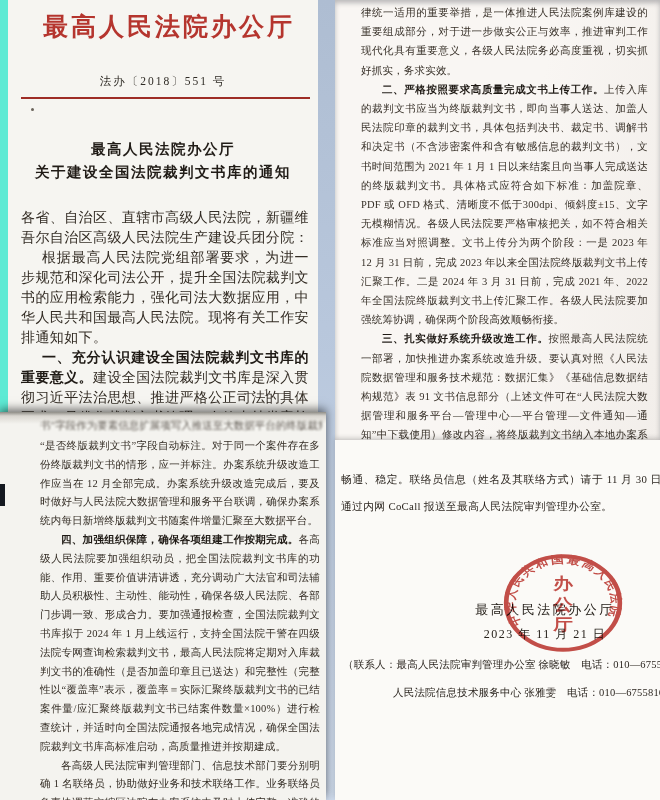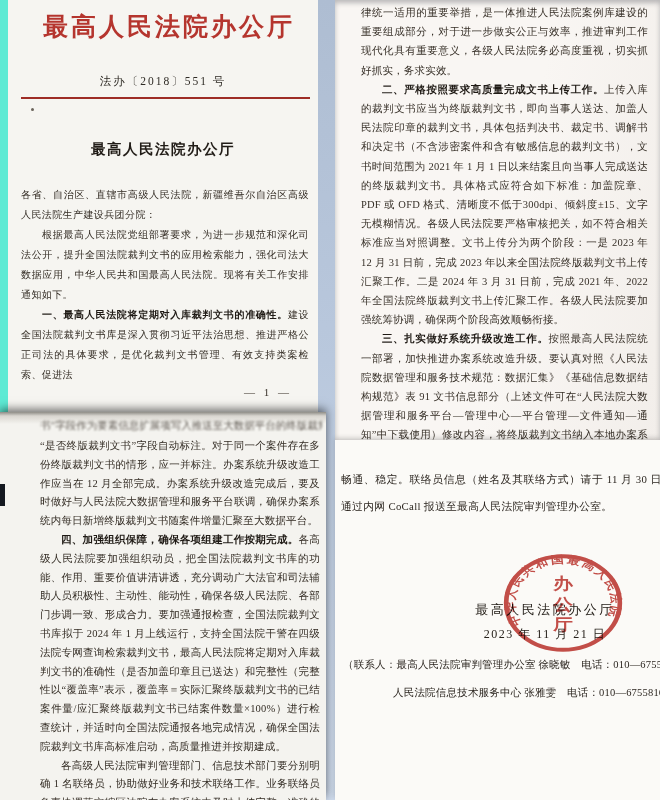--- a/index.html
+++ b/index.html
@@ -81,6 +81,7 @@
     <div class="red-rule"></div>
     <div class="doc-title">
       <div>最高人民法院办公厅</div>
+      <div>关于建设全国法院裁判文书库的通知</div>
     </div>
     <div class="bodytxt body1">
       <p>各省、自治区、直辖市高级人民法院，新疆维吾尔自治区高级人民法院生产建设兵团分院：</p>

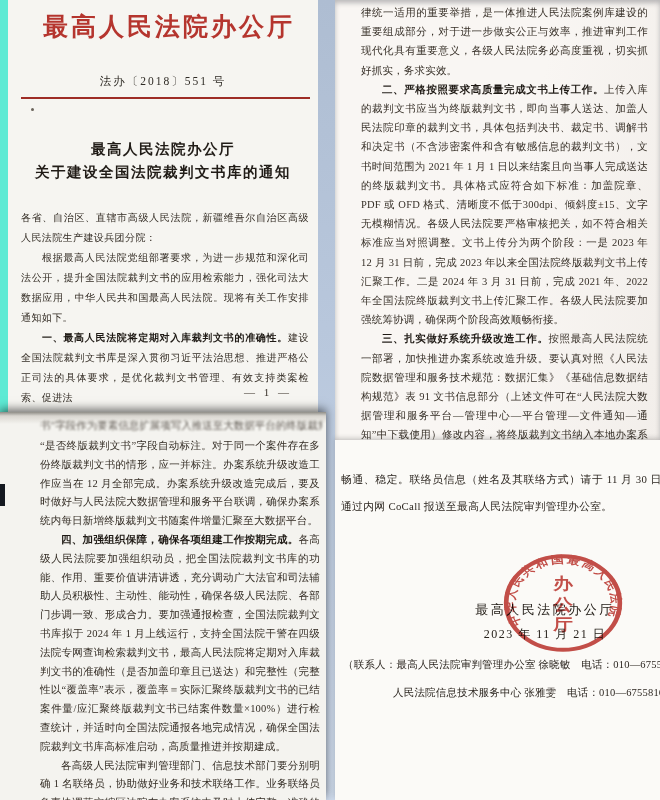--- a/index.html
+++ b/index.html
@@ -36,7 +36,7 @@
   .doc-title { margin-top:39px; text-align:center; font-size:14.5px; font-weight:bold;
     line-height:23px; color:#211c17; letter-spacing:1.5px; }
   .bodytxt { text-align:justify; }
-  .body1 { margin:24px 9px 0 13px; font-size:10px; line-height:20px; letter-spacing:.4px;font-family:Liberation Serif, serif; }
+  .body1 { margin:24px 9px 0 13px; font-size:14px; line-height:20px; letter-spacing:.4px;font-family:Liberation Serif, serif; }
   .body2 { margin:3px 12px 0 26px; font-size:10.5px; line-height:19.2px;
     letter-spacing:.2px; color:#362f27; }
   .body3 { margin:4px 6px 0 40px; font-size:10.5px; line-height:18.8px; letter-spacing:.2px; }

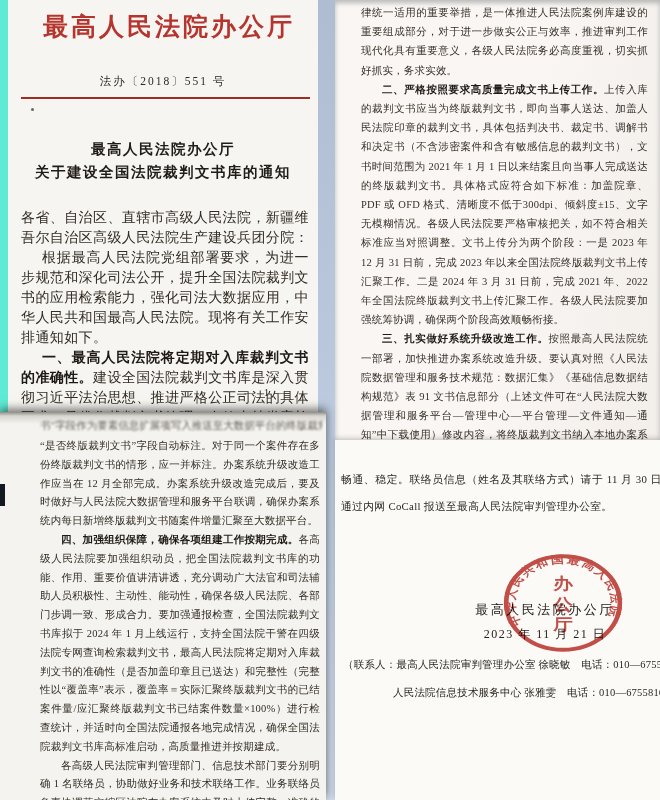--- a/index.html
+++ b/index.html
@@ -86,7 +86,7 @@
     <div class="bodytxt body1">
       <p>各省、自治区、直辖市高级人民法院，新疆维吾尔自治区高级人民法院生产建设兵团分院：</p>
       <p class="indent">根据最高人民法院党组部署要求，为进一步规范和深化司法公开，提升全国法院裁判文书的应用检索能力，强化司法大数据应用，中华人民共和国最高人民法院。现将有关工作安排通知如下。</p>
-      <p class="indent"><span class="lead">一、最高人民法院将定期对入库裁判文书的准确性。</span><span>建设全国法院裁判文书库是深入贯彻习近平法治思想、推进严格公正司法的具体要求，是优化裁判文书管理、有效支持类案检索、促进法</span></p>
+      <p class="indent"><span class="lead">一、充分认识建设全国法院裁判文书库的重要意义。</span><span>建设全国法院裁判文书库是深入贯彻习近平法治思想、推进严格公正司法的具体要求，是优化裁判文书管理、有效支持类案检索、促进法</span></p>
     </div>
     <div class="pagenum">— 1 —</div>
     <div class="speck"></div>

